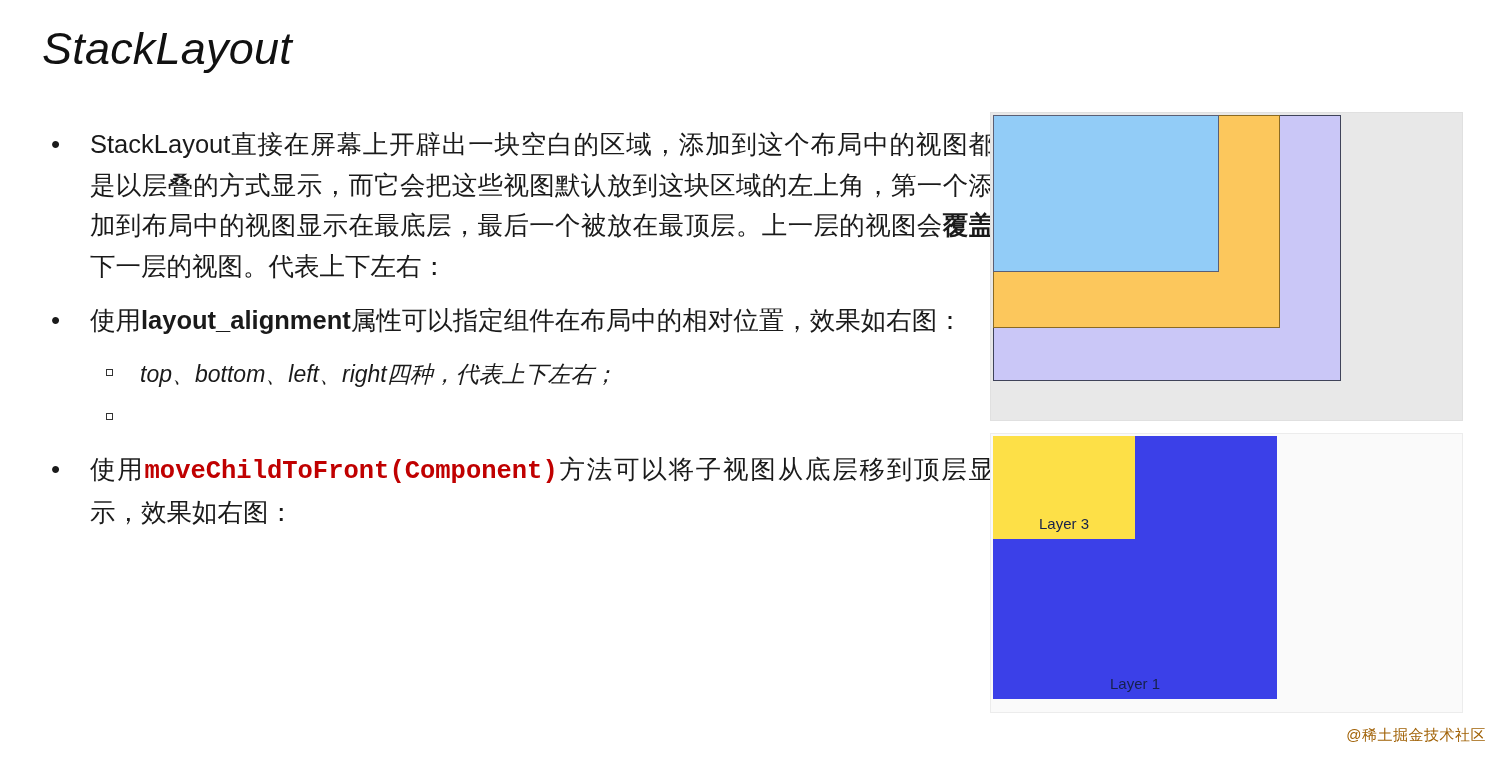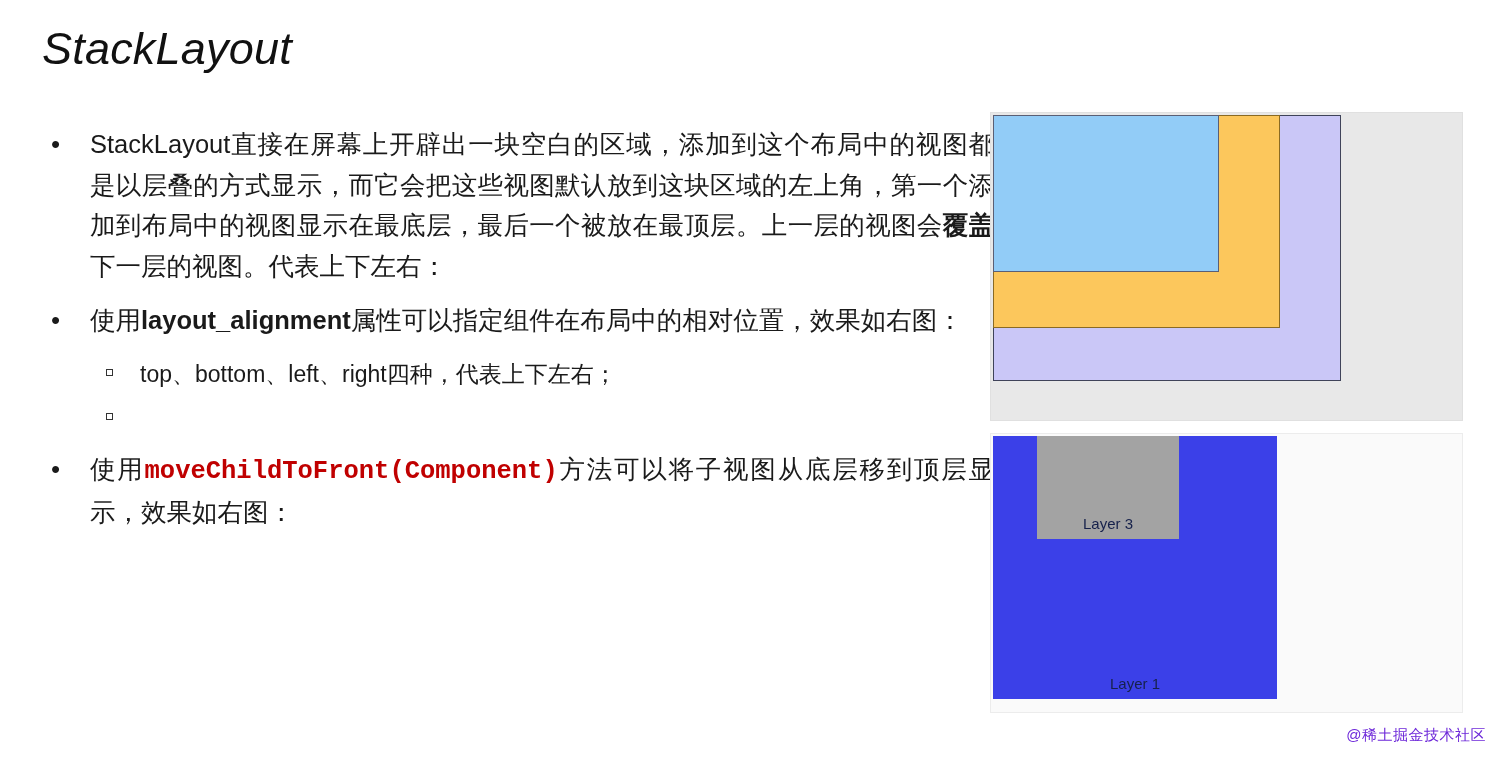--- a/index.html
+++ b/index.html
@@ -64,6 +64,7 @@
     display:flex;
     align-items:flex-end;
     margin-bottom:6px;
+    font-style:italic;
   }
   .subbullet .smarker{
     flex:0 0 auto;

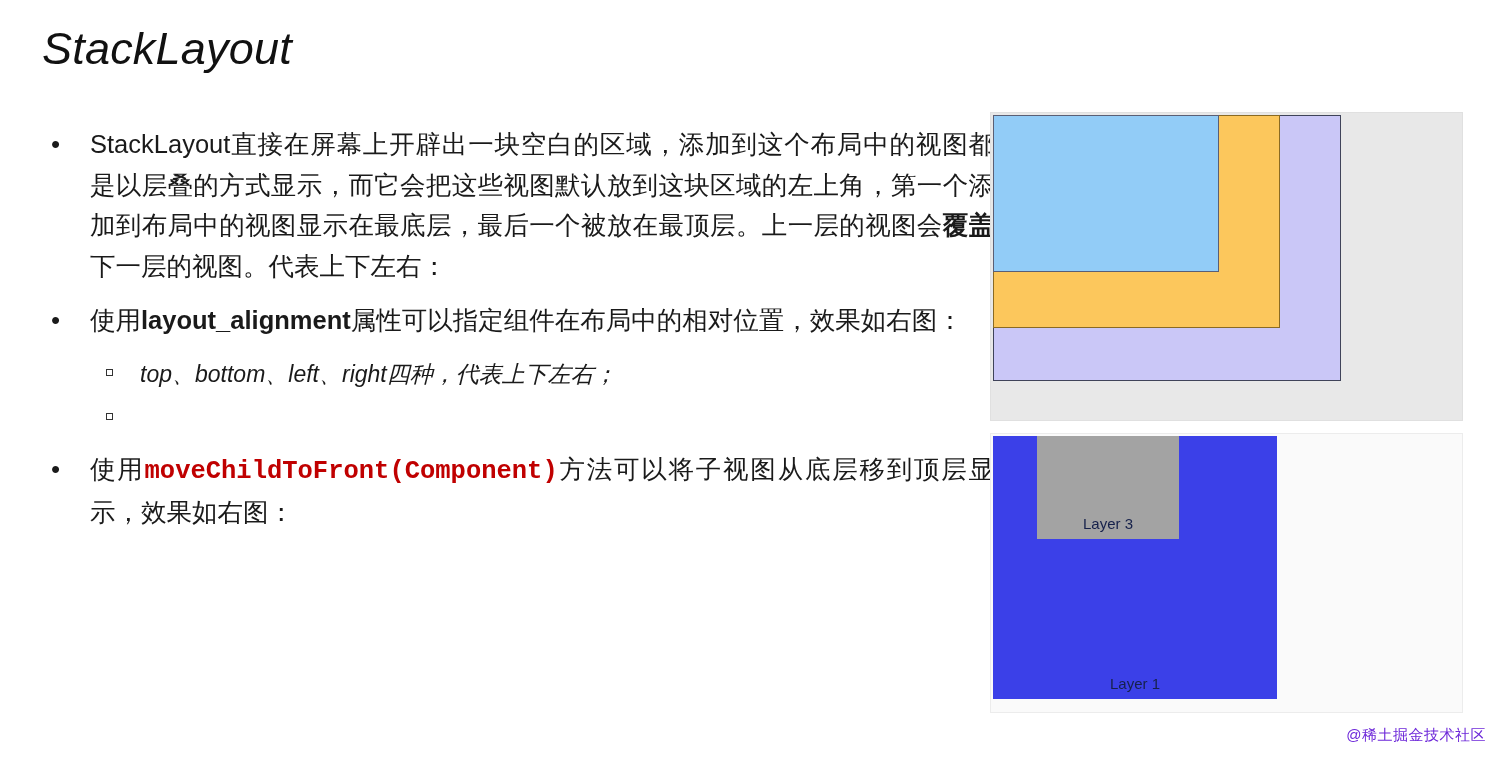--- a/index.html
+++ b/index.html
@@ -187,7 +187,7 @@
   <div class="layer-rect" id="bot-rect-0" style="width: 284px; height: 263px; background: rgb(59, 64, 232); z-index: 1;">
     <span class="layer-label">Layer 1</span>
   </div>
-  <div class="layer-rect" id="bot-rect-2" style="width: 142px; height: 103px; background: #a3a3a3; z-index: 3; margin-left: 44px;">
+  <div class="layer-rect" id="bot-rect-2" style="width: 142px; height: 103px; background: #fde047; z-index: 3;">
     <span class="layer-label">Layer 3</span>
   </div>
 </div>

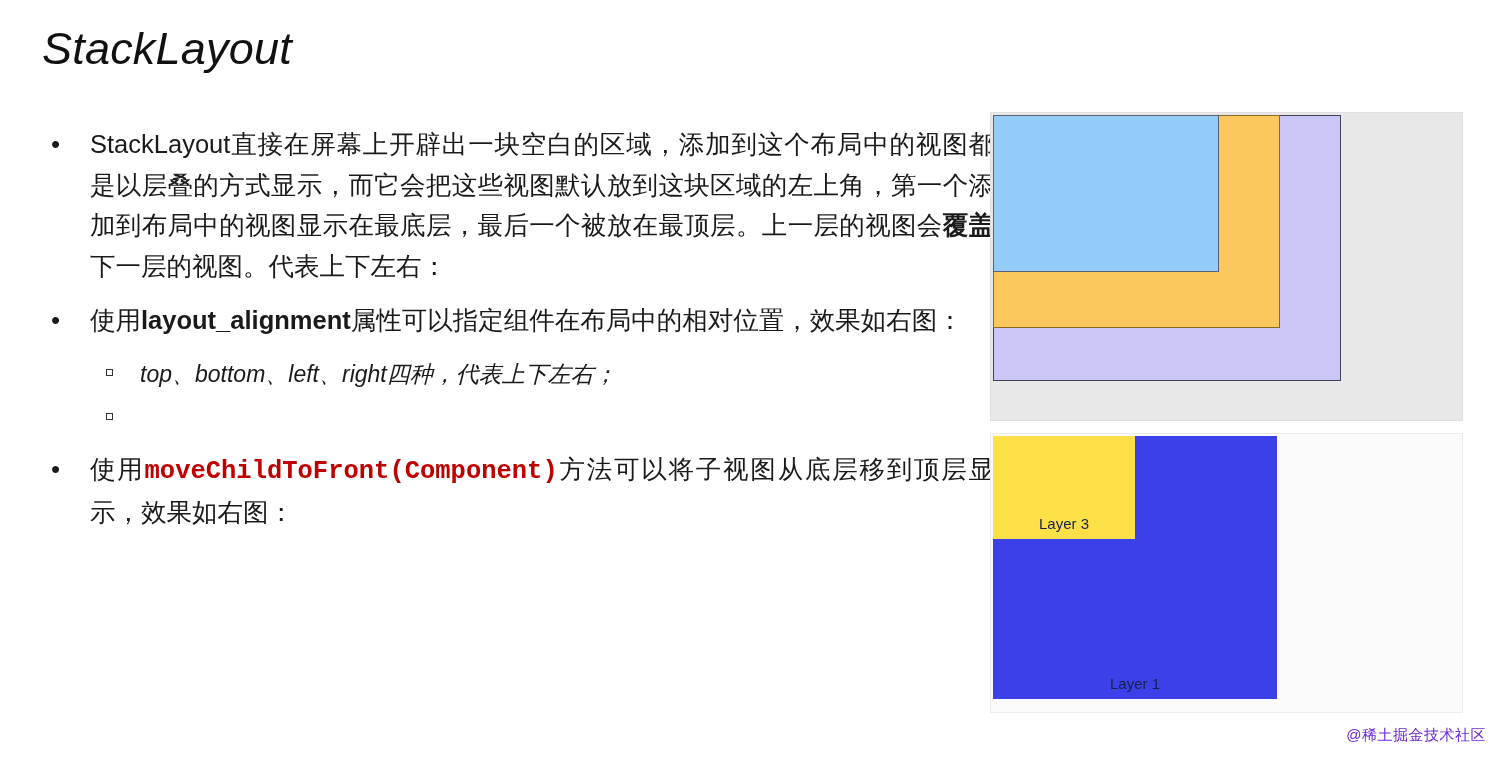--- a/index.html
+++ b/index.html
@@ -132,7 +132,7 @@
     position:absolute;
     right:26px; bottom:18px;
     font-size:15px;
-    color:#6d28d9;
+    color:#a16207;
     letter-spacing:.5px;
     white-space:nowrap;
   }

